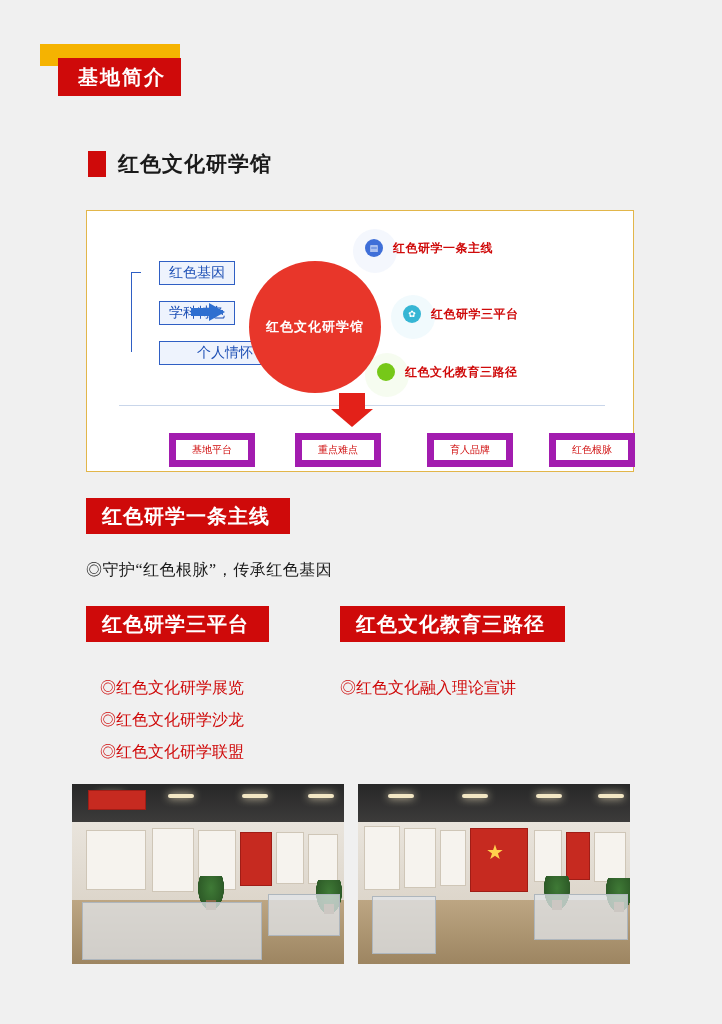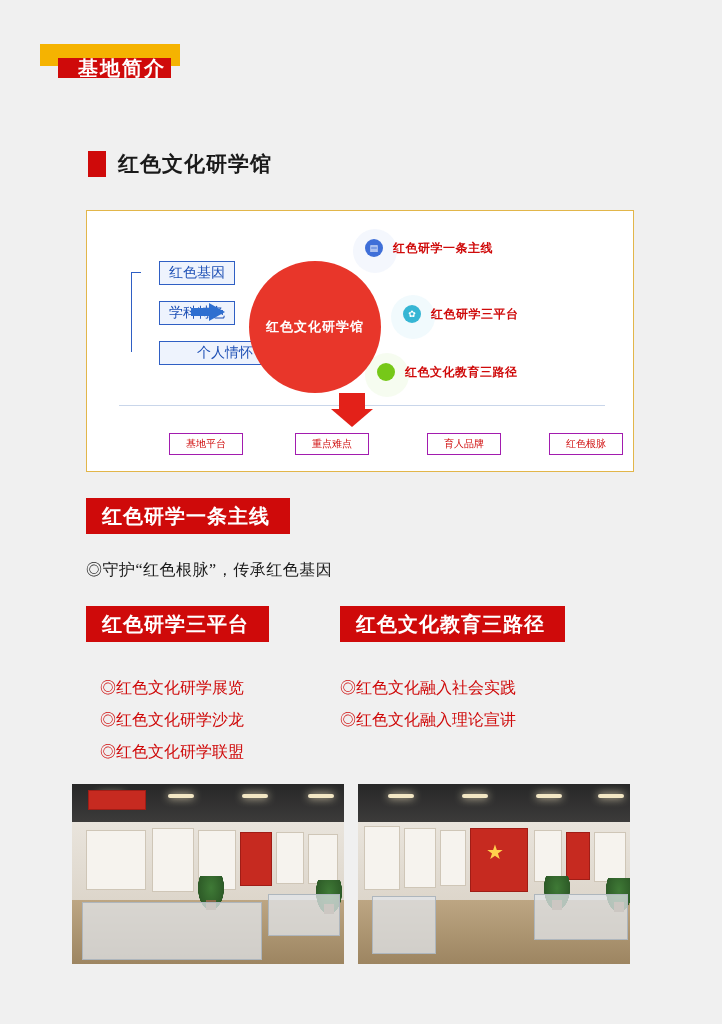--- a/index.html
+++ b/index.html
@@ -28,7 +28,7 @@
     position: absolute;
     left: 58px;
     top: 58px;
-    height: 20px;
+    height: 38px;
     background: #cf0a0a;
     color: #ffffff;
     font-size: 20px;
@@ -36,7 +36,7 @@
     letter-spacing: 2px;
     display: flex;
     align-items: center;
-    padding: 0 5px 0 20px;
+    padding: 0 15px 0 20px;
     box-sizing: border-box;
   }
 

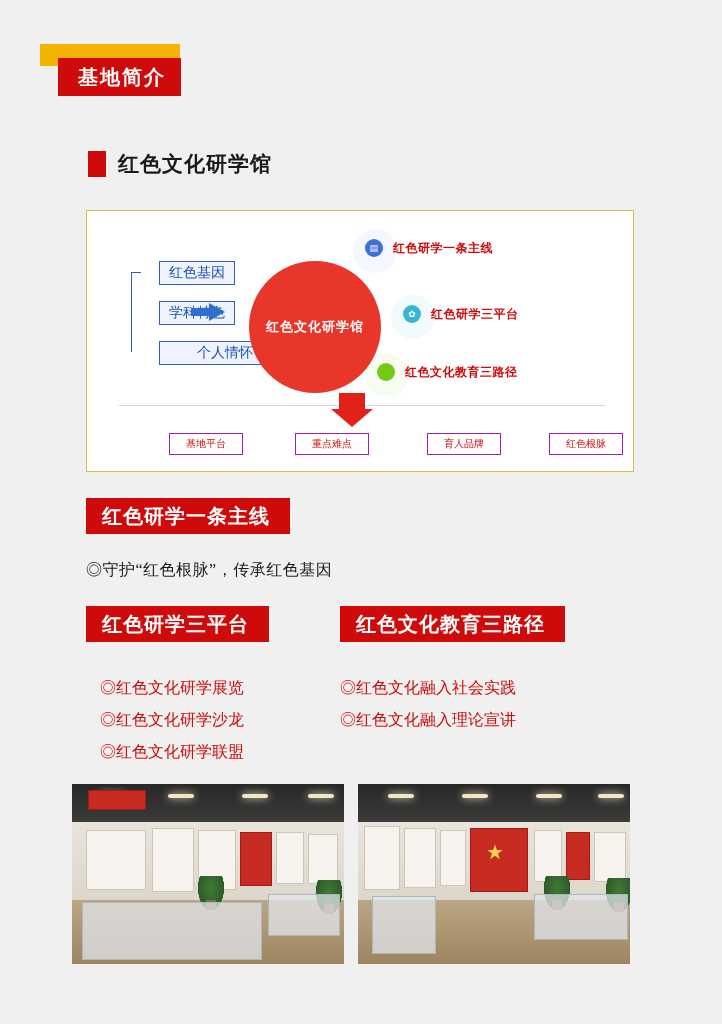--- a/index.html
+++ b/index.html
@@ -212,7 +212,7 @@
     top: 222px;
     width: 72px;
     height: 20px;
-    border: 1px solid #a21caf;
+    border: 7px solid #a21caf;
     color: #cf0a0a;
     font-size: 10px;
     display: flex;

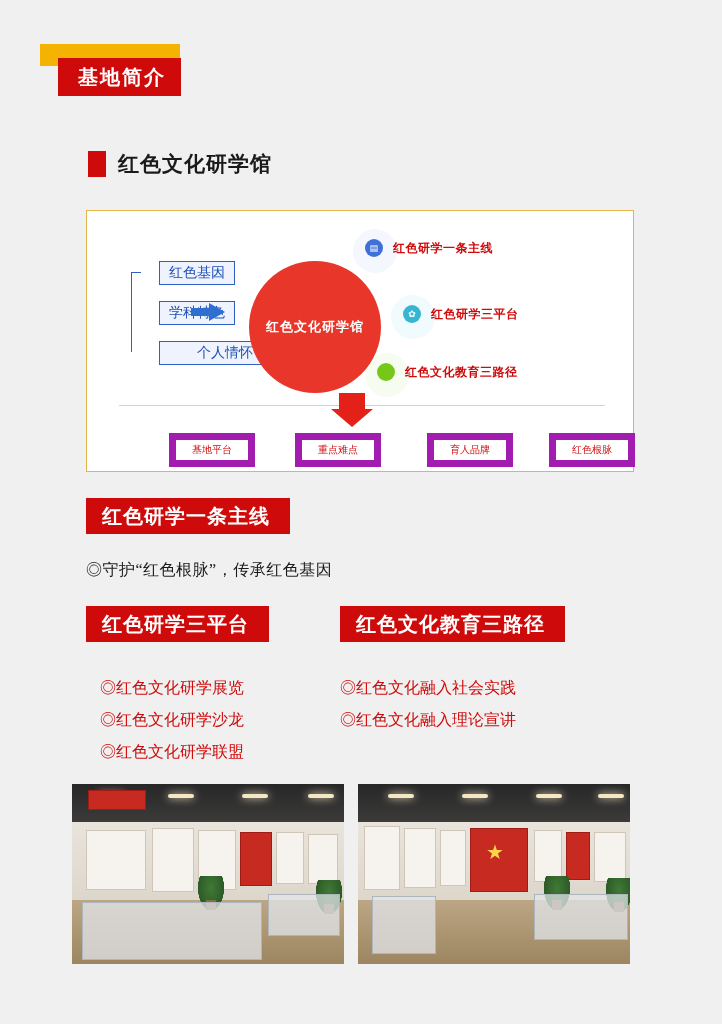--- a/index.html
+++ b/index.html
@@ -395,7 +395,6 @@
   <span>红色文化教育三路径</span>
 </div>
 <div class="list-col col-b">
-  <div class="item">◎红色文化融入社会实践</div>
   <div class="item">◎红色文化融入理论宣讲</div>
 </div>
 

